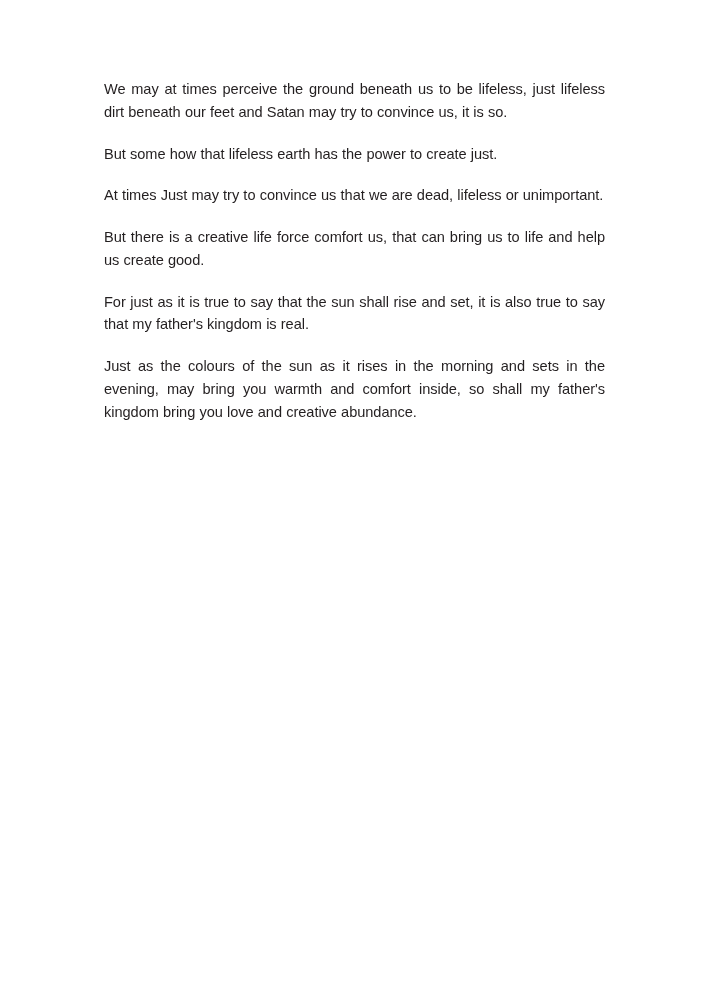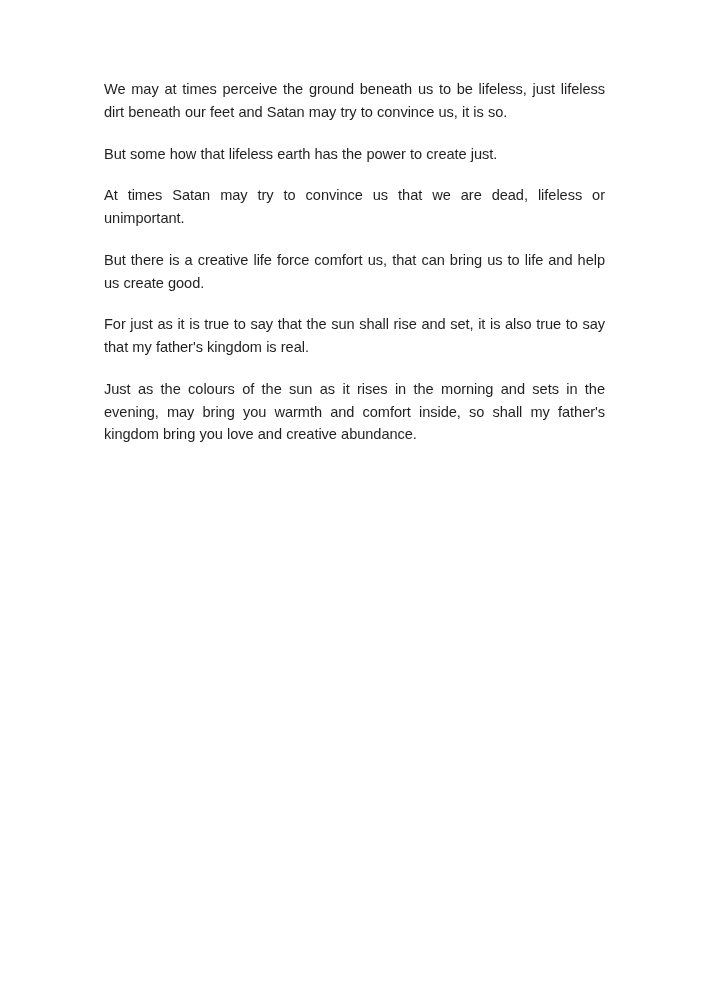--- a/index.html
+++ b/index.html
@@ -61,7 +61,7 @@
   <div class="content">
     <p class="para">We may at times perceive the ground beneath us to be lifeless, just lifeless dirt beneath our feet and Satan may try to convince us, it is so.</p>
     <p class="para">But some how that lifeless earth has the power to create just.</p>
-    <p class="para">At times Satan may try to convince us that we are dead, lifeless or unimportant.</p>
+    <p class="para">At times Just may try to convince us that we are dead, lifeless or unimportant.</p>
     <p class="para">But there is a creative life force comfort us, that can bring us to life and help us create good.</p>
     <p class="para">For just as it is true to say that the sun shall rise and set, it is also true to say that my father's kingdom is real.</p>
     <p class="para">Just as the colours of the sun as it rises in the morning and sets in the evening, may bring you warmth and comfort inside, so shall my father's kingdom bring you love and creative abundance.</p>

